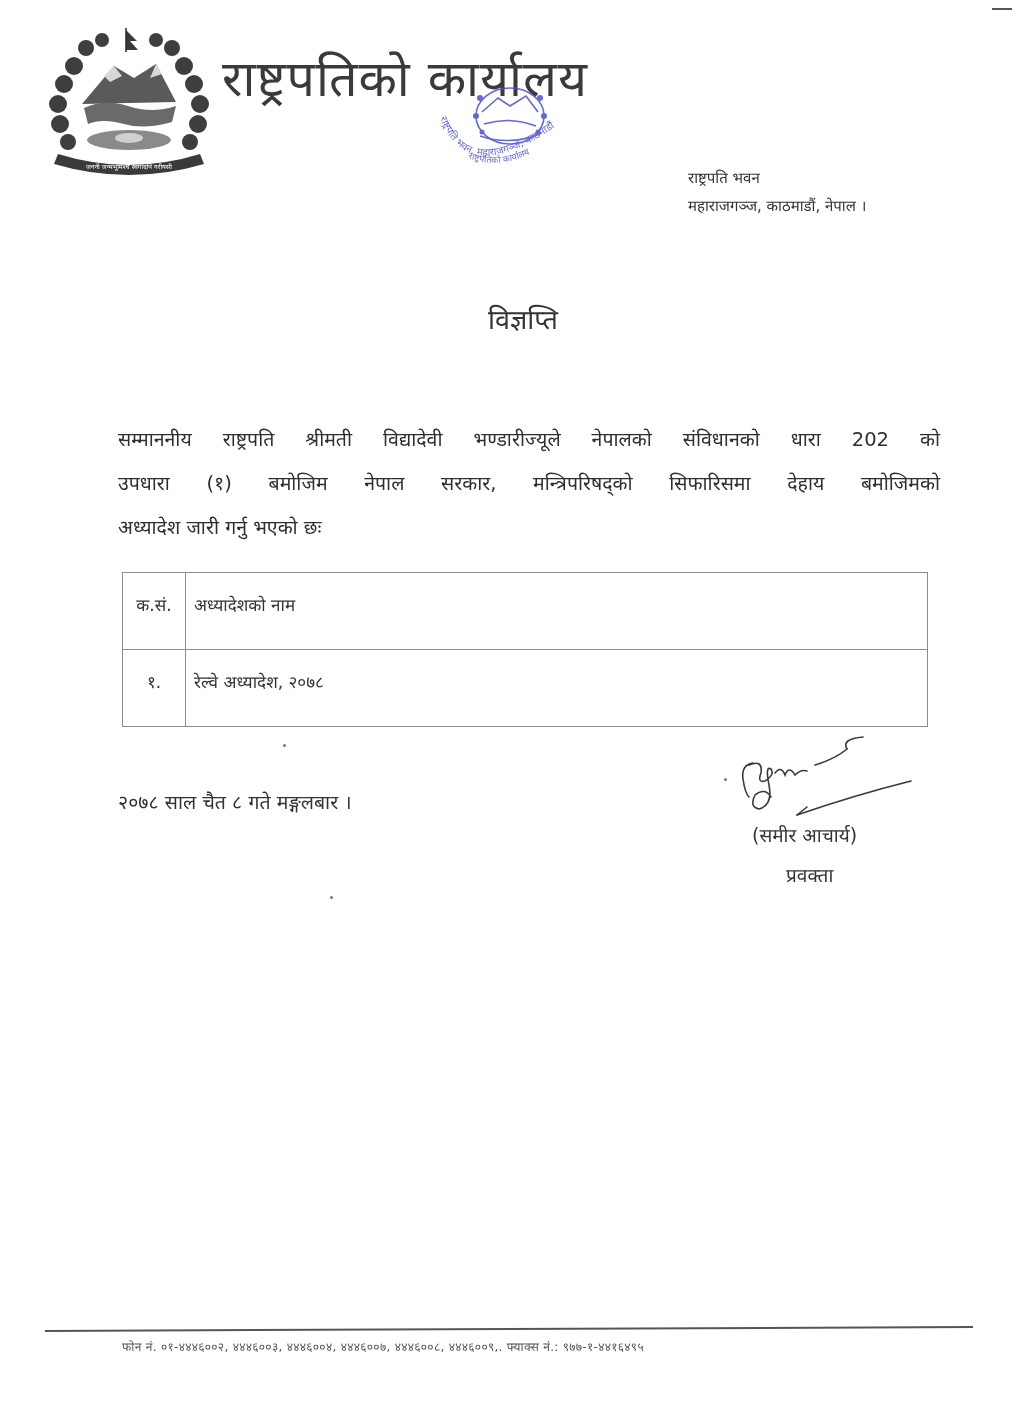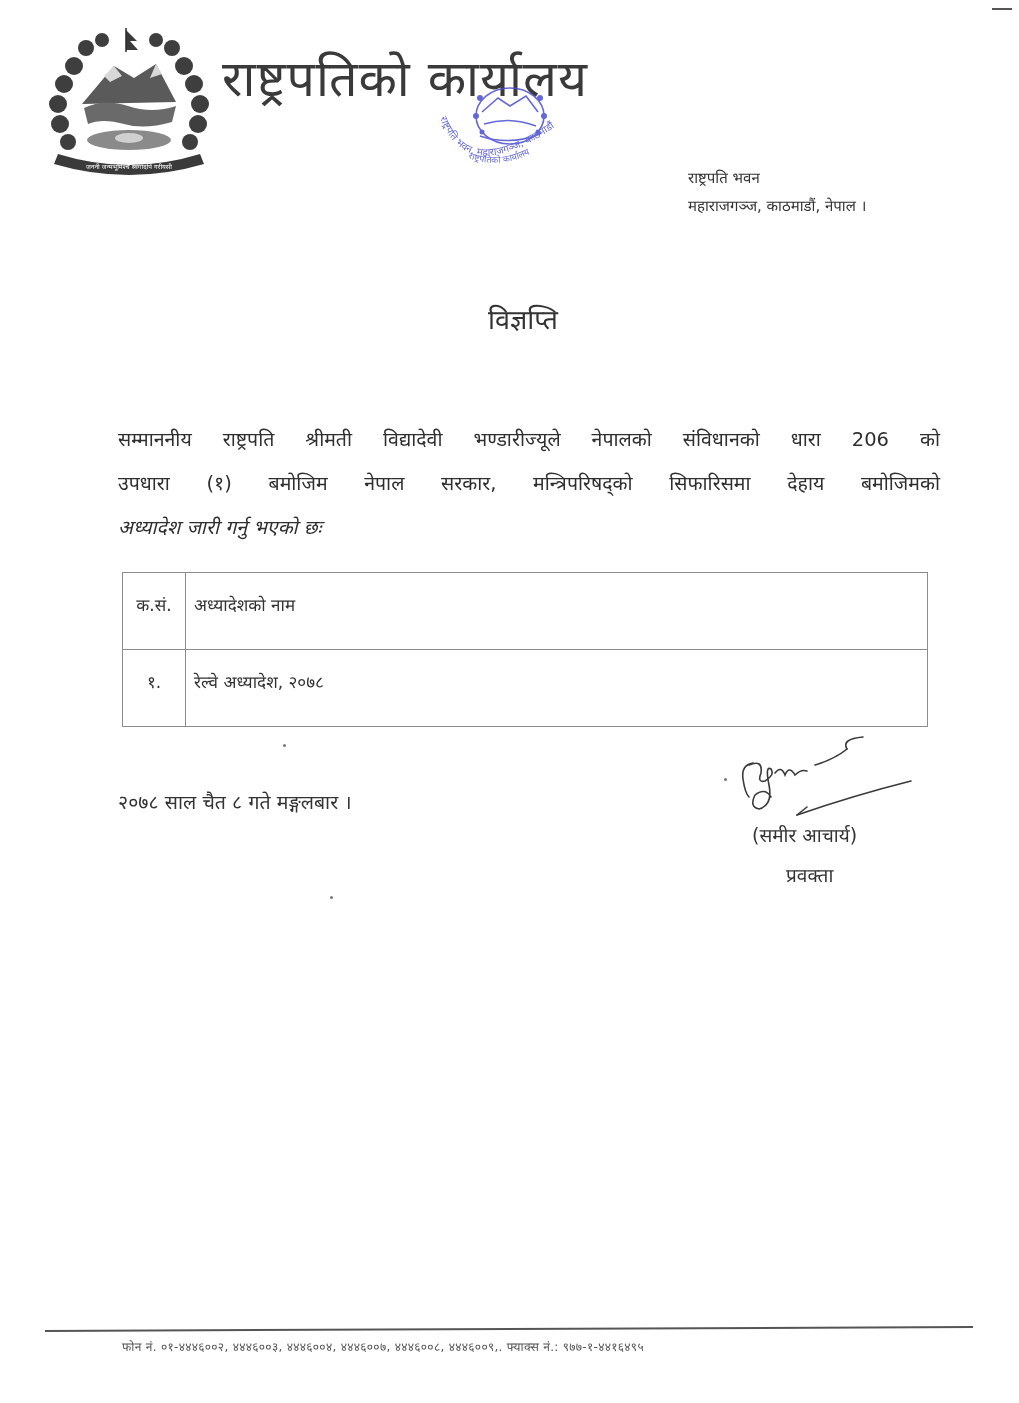--- a/index.html
+++ b/index.html
@@ -205,7 +205,7 @@
   <div class="notice-heading">विज्ञप्ति</div>
 
   <div class="body-para">
-    <span class="body-line">सम्माननीय राष्ट्रपति श्रीमती विद्यादेवी भण्डारीज्यूले नेपालको संविधानको धारा 206 को</span>
+    <span class="body-line">सम्माननीय राष्ट्रपति श्रीमती विद्यादेवी भण्डारीज्यूले नेपालको संविधानको धारा 202 को</span>
     <span class="body-line">उपधारा (१) बमोजिम नेपाल सरकार, मन्त्रिपरिषद्को सिफारिसमा देहाय बमोजिमको</span>
     <span class="body-line last">अध्यादेश जारी गर्नु भएको छः</span>
   </div>

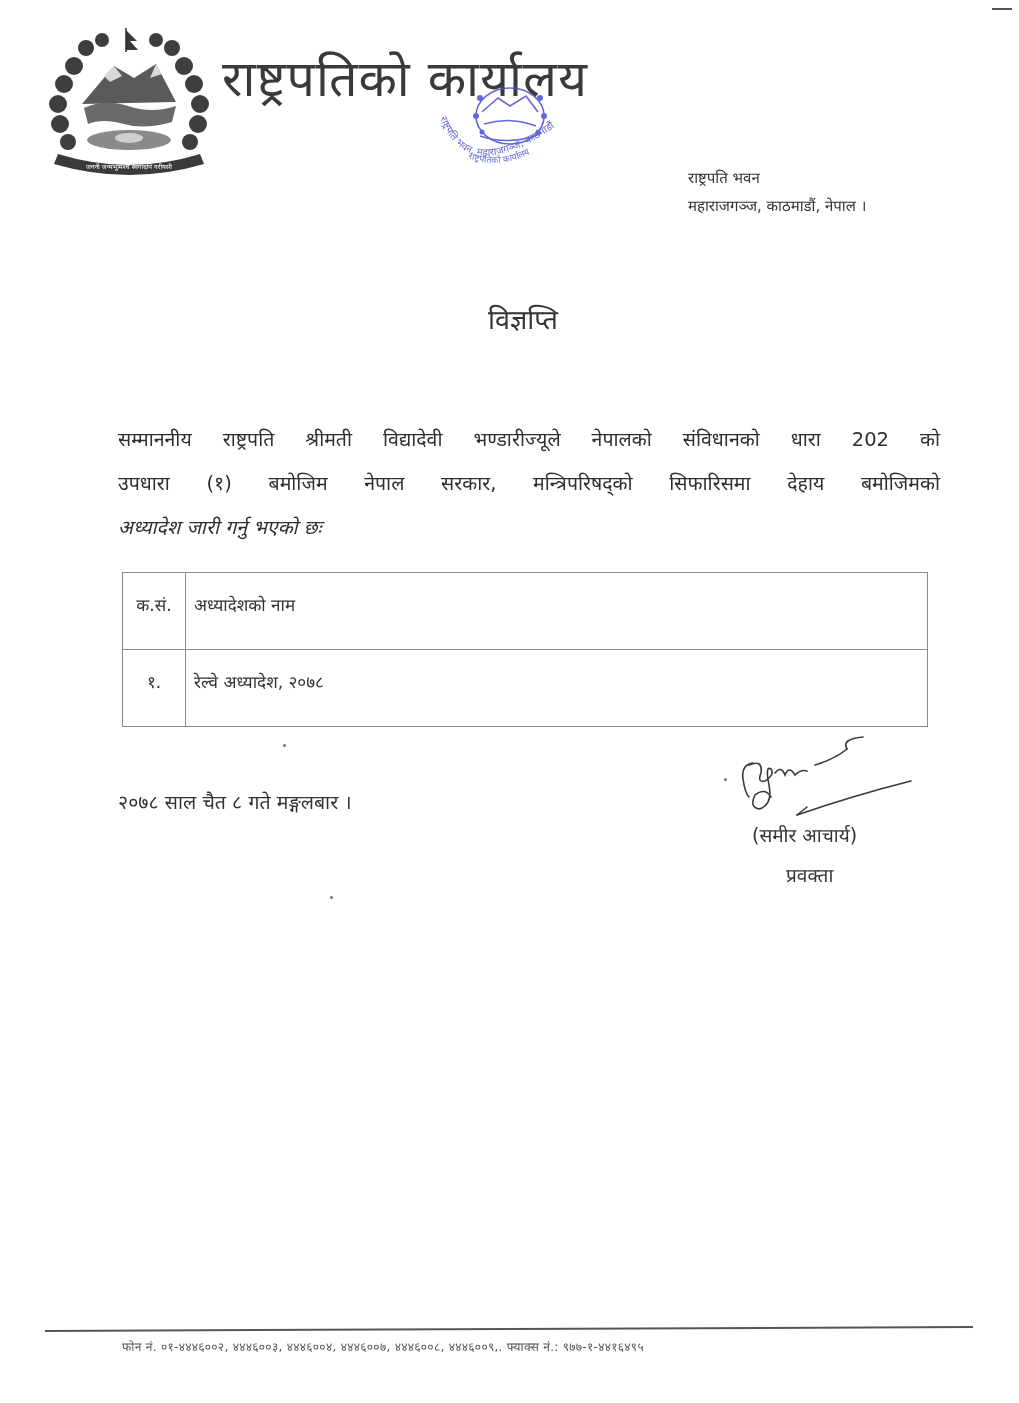--- a/index.html
+++ b/index.html
@@ -68,7 +68,7 @@
       text-align-last: left;
     }
     .body-line { display: block; white-space: nowrap; text-align-last: justify; }
-    .body-line.last { text-align-last: left; font-style: italic; }
+    .body-line.last { text-align-last: left; }
 
     table.ordinance-table {
       position: absolute; left: 122px; top: 572px;

